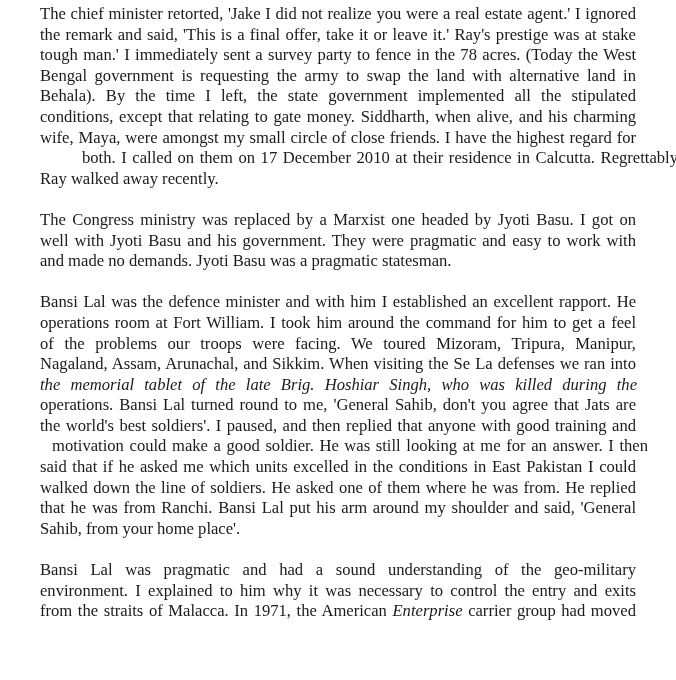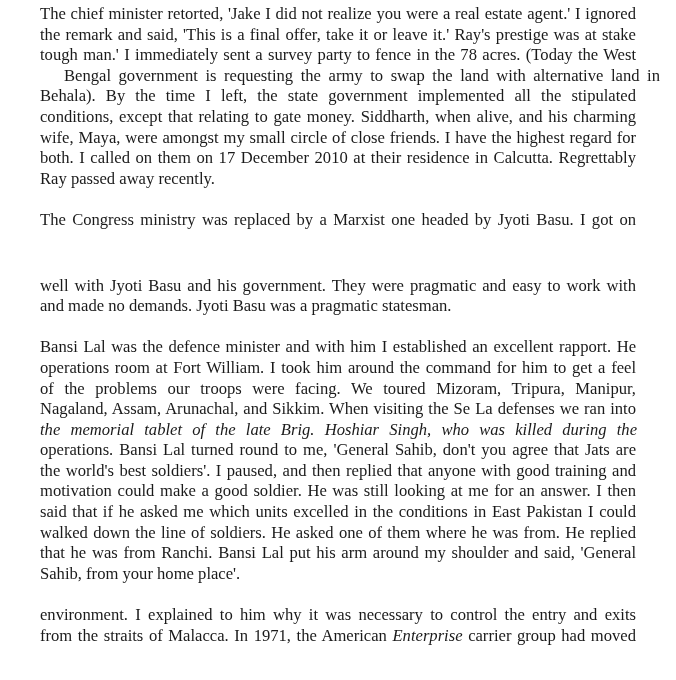--- a/index.html
+++ b/index.html
@@ -50,7 +50,7 @@
     <span class="line" style="display: block; width: auto; word-spacing: 0.592773px; text-align-last: left;">The chief minister retorted, 'Jake I did not realize you were a real estate agent.' I ignored</span>
     <span class="line" style="display: block; width: auto; word-spacing: 1.10243px; text-align-last: left;">the remark and said, 'This is a final offer, take it or leave it.' Ray's prestige was at stake</span>
     <span class="line" style="display: block; width: auto; word-spacing: 1.18066px; text-align-last: left;">tough man.' I immediately sent a survey party to fence in the 78 acres. (Today the West</span>
-    <span class="line" style="display: block; width: auto; word-spacing: 3.41466px; text-align-last: left; margin-left: 24px;">Bengal government is requesting the army to swap the land with alternative land in</span>
+    <span class="line" style="display: block; width: auto; word-spacing: 3.41466px; text-align-last: left;">Bengal government is requesting the army to swap the land with alternative land in</span>
     <span class="line" style="display: block; width: auto; word-spacing: 5.96745px; text-align-last: left;">Behala). By the time I left, the state government implemented all the stipulated</span>
     <span class="line" style="display: block; width: auto; word-spacing: 1.52344px; text-align-last: left;">conditions, except that relating to gate money. Siddharth, when alive, and his charming</span>
     <span class="line" style="display: block; width: auto; word-spacing: 0.720833px; text-align-last: left;">wife, Maya, were amongst my small circle of close friends. I have the highest regard for</span>

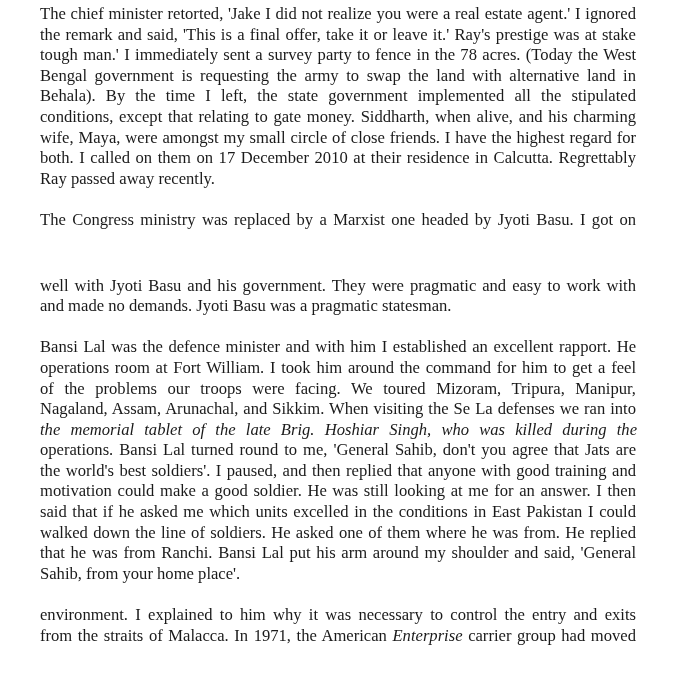--- a/index.html
+++ b/index.html
@@ -54,7 +54,7 @@
     <span class="line" style="display: block; width: auto; word-spacing: 5.96745px; text-align-last: left;">Behala). By the time I left, the state government implemented all the stipulated</span>
     <span class="line" style="display: block; width: auto; word-spacing: 1.52344px; text-align-last: left;">conditions, except that relating to gate money. Siddharth, when alive, and his charming</span>
     <span class="line" style="display: block; width: auto; word-spacing: 0.720833px; text-align-last: left;">wife, Maya, were amongst my small circle of close friends. I have the highest regard for</span>
-    <span class="line" style="display: block; width: auto; word-spacing: 1.42969px; text-align-last: left;">both. I called on them on 17 December 2010 at their residence in Calcutta. Regrettably</span>
+    <span class="line" style="display: block; width: auto; word-spacing: 1.42969px; text-align-last: left; margin-left: 42px;">both. I called on them on 17 December 2010 at their residence in Calcutta. Regrettably</span>
     <span class="line last">Ray passed away recently.</span>
   </p>
 

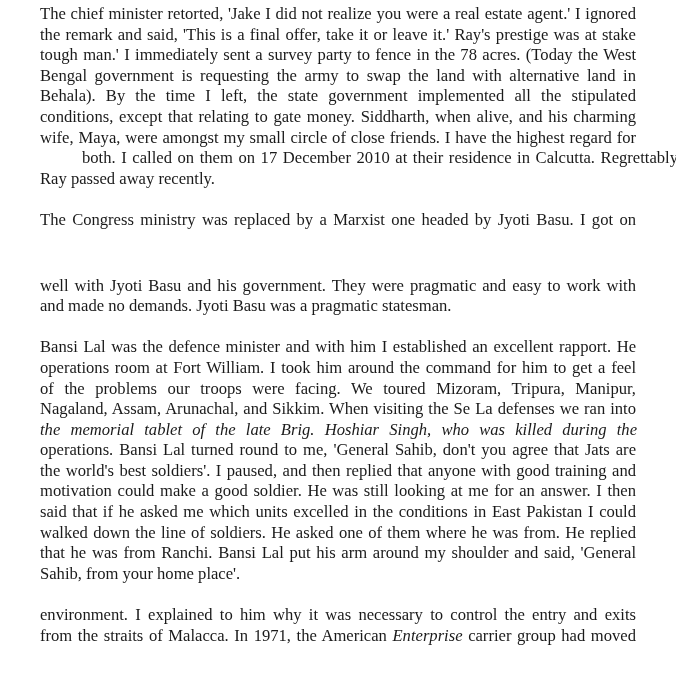--- a/index.html
+++ b/index.html
@@ -55,7 +55,7 @@
     <span class="line" style="display: block; width: auto; word-spacing: 1.52344px; text-align-last: left;">conditions, except that relating to gate money. Siddharth, when alive, and his charming</span>
     <span class="line" style="display: block; width: auto; word-spacing: 0.720833px; text-align-last: left;">wife, Maya, were amongst my small circle of close friends. I have the highest regard for</span>
     <span class="line" style="display: block; width: auto; word-spacing: 1.42969px; text-align-last: left; margin-left: 42px;">both. I called on them on 17 December 2010 at their residence in Calcutta. Regrettably</span>
-    <span class="line last">Ray passed away recently.</span>
+    <span class="line last">Ray walked away recently.</span>
   </p>
 
   <p class="para">

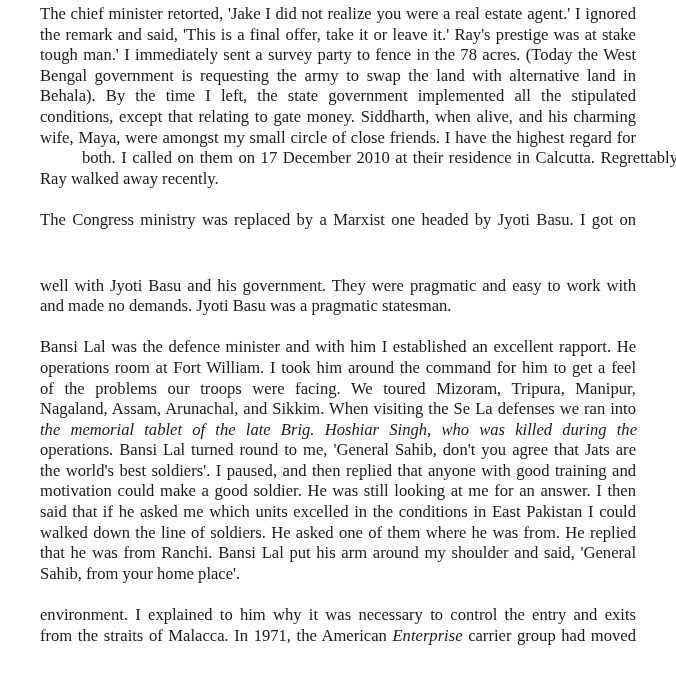--- a/index.html
+++ b/index.html
@@ -60,7 +60,7 @@
 
   <p class="para">
     <span class="line" style="display: block; width: auto; word-spacing: 2.18958px; text-align-last: left;">The Congress ministry was replaced by a Marxist one headed by Jyoti Basu. I got on</span>
-    <span class="line" style="display: block; width: auto; word-spacing: 1.80915px; text-align-last: left; margin-top: 45px;">well with Jyoti Basu and his government. They were pragmatic and easy to work with</span>
+    <span class="line" style="display: block; width: auto; word-spacing: 1.80915px; text-align-last: left;">well with Jyoti Basu and his government. They were pragmatic and easy to work with</span>
     <span class="line last">and made no demands. Jyoti Basu was a pragmatic statesman.</span>
   </p>
 

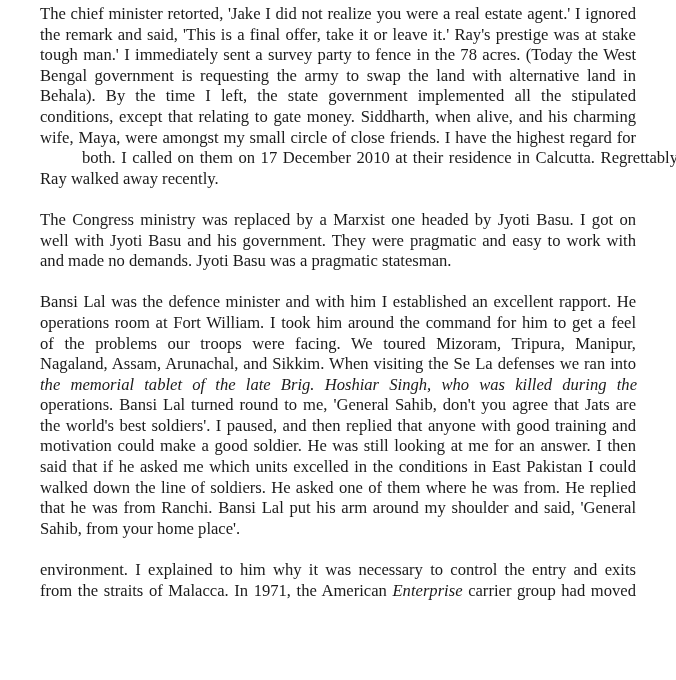--- a/index.html
+++ b/index.html
@@ -72,7 +72,7 @@
     <span class="line" style="display: block; width: auto; word-spacing: 6.03606px; text-align-last: left; font-style: italic;">the memorial tablet of the late Brig. Hoshiar Singh, who was killed during the</span>
     <span class="line" style="display: block; width: auto; word-spacing: 1.82366px; text-align-last: left;">operations. Bansi Lal turned round to me, 'General Sahib, don't you agree that Jats are</span>
     <span class="line" style="display: block; width: auto; word-spacing: 1.32701px; text-align-last: left;">the world's best soldiers'. I paused, and then replied that anyone with good training and</span>
-    <span class="line" style="display: block; width: auto; word-spacing: 1.47656px; text-align-last: left;">motivation could make a good soldier. He was still looking at me for an answer. I then</span>
+    <span class="line" style="display: block; width: auto; word-spacing: 1.47656px; text-align-last: left; margin-left: 12px;">motivation could make a good soldier. He was still looking at me for an answer. I then</span>
     <span class="line" style="display: block; width: auto; word-spacing: 1.47852px; text-align-last: left;">said that if he asked me which units excelled in the conditions in East Pakistan I could</span>
     <span class="line" style="display: block; width: auto; word-spacing: 1.13477px; text-align-last: left;">walked down the line of soldiers. He asked one of them where he was from. He replied</span>
     <span class="line" style="display: block; width: auto; word-spacing: 1.53125px; text-align-last: left;">that he was from Ranchi. Bansi Lal put his arm around my shoulder and said, 'General</span>

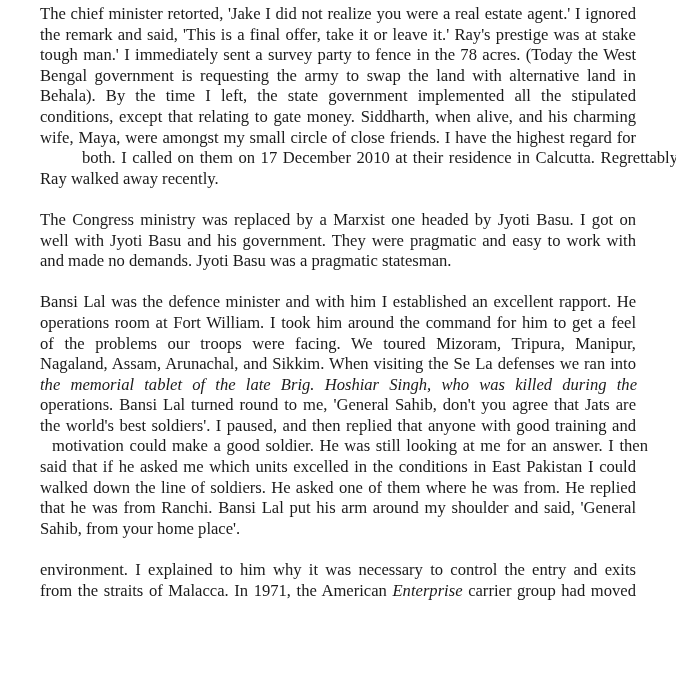--- a/index.html
+++ b/index.html
@@ -80,6 +80,7 @@
   </p>
 
   <p class="para">
+    <span class="line" style="display: block; width: auto; word-spacing: 8.47727px; text-align-last: left;">Bansi Lal was pragmatic and had a sound understanding of the geo-military</span>
     <span class="line" style="display: block; width: auto; word-spacing: 3.10491px; text-align-last: left;">environment. I explained to him why it was necessary to control the entry and exits</span>
     <span class="line" style="display: block; width: auto; word-spacing: 1.43149px; text-align-last: left;"><span>from the straits of Malacca. In 1971, the American </span><em>Enterprise</em><span> carrier group had moved</span></span>
 

